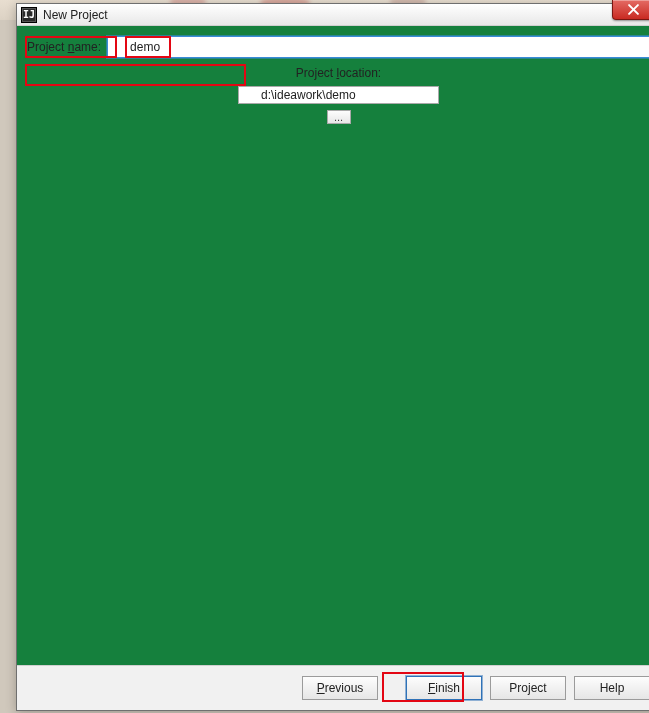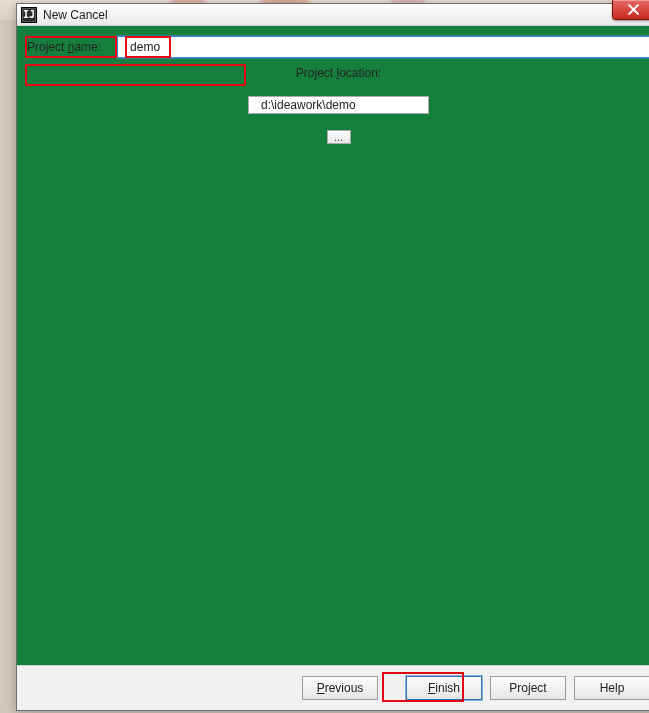--- a/index.html
+++ b/index.html
@@ -174,7 +174,7 @@
 
   <div class="titlebar">
     <span class="app-icon">IJ</span>
-    <span class="title">New Cancel</span>
+    <span class="title">New Project</span>
     <div class="close-btn" title="Close">
       <svg viewBox="0 0 10 10">
         <path d="M1 1 L9 9 M9 1 L1 9" stroke="#fff" stroke-width="1.8" stroke-linecap="round"></path>

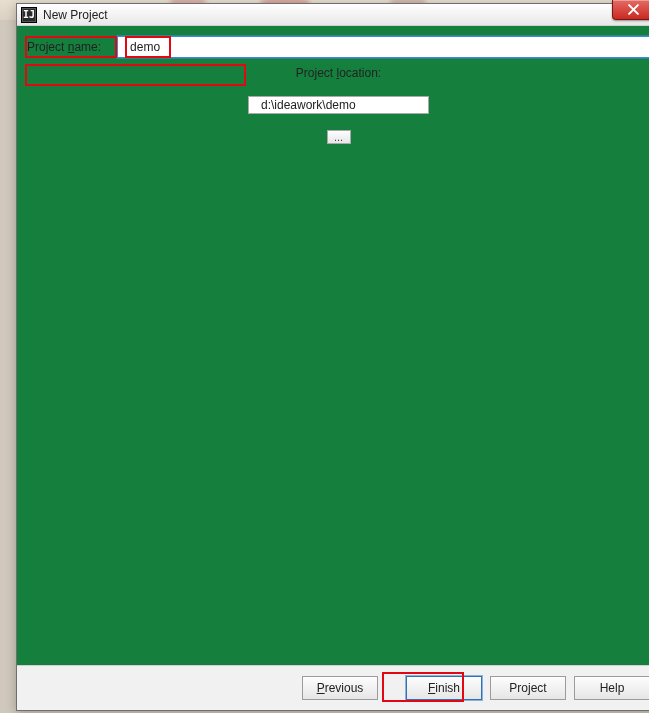--- a/index.html
+++ b/index.html
@@ -86,7 +86,7 @@
   .row {
     display: flex;
     align-items: center;
-    gap: 16px;
+    gap: 6px;
     border-radius: 9px;
   }
   .label {

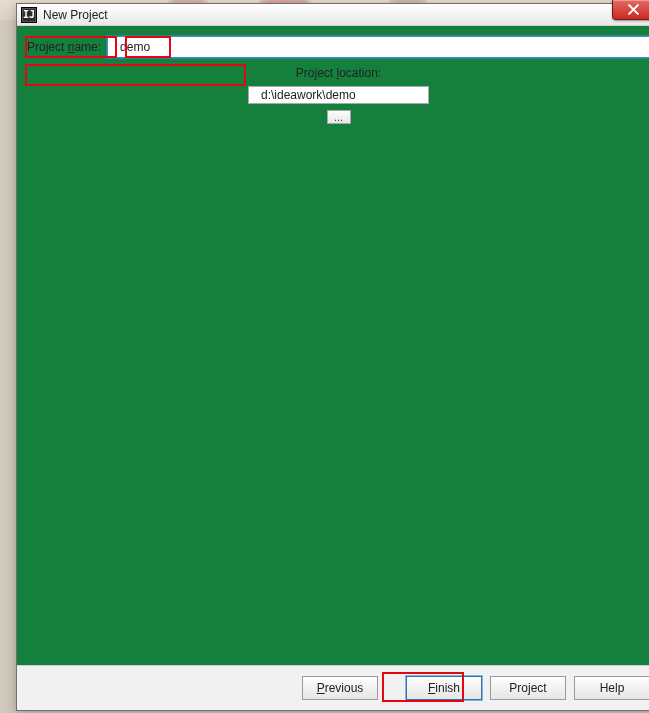--- a/index.html
+++ b/index.html
@@ -98,7 +98,7 @@
   input.text {
     flex: 1 1 auto;
     height: 22px;
-    padding: 1px 12px;
+    padding: 1px 22px;
     font: inherit;
     color: #222;
     background: #fff;

